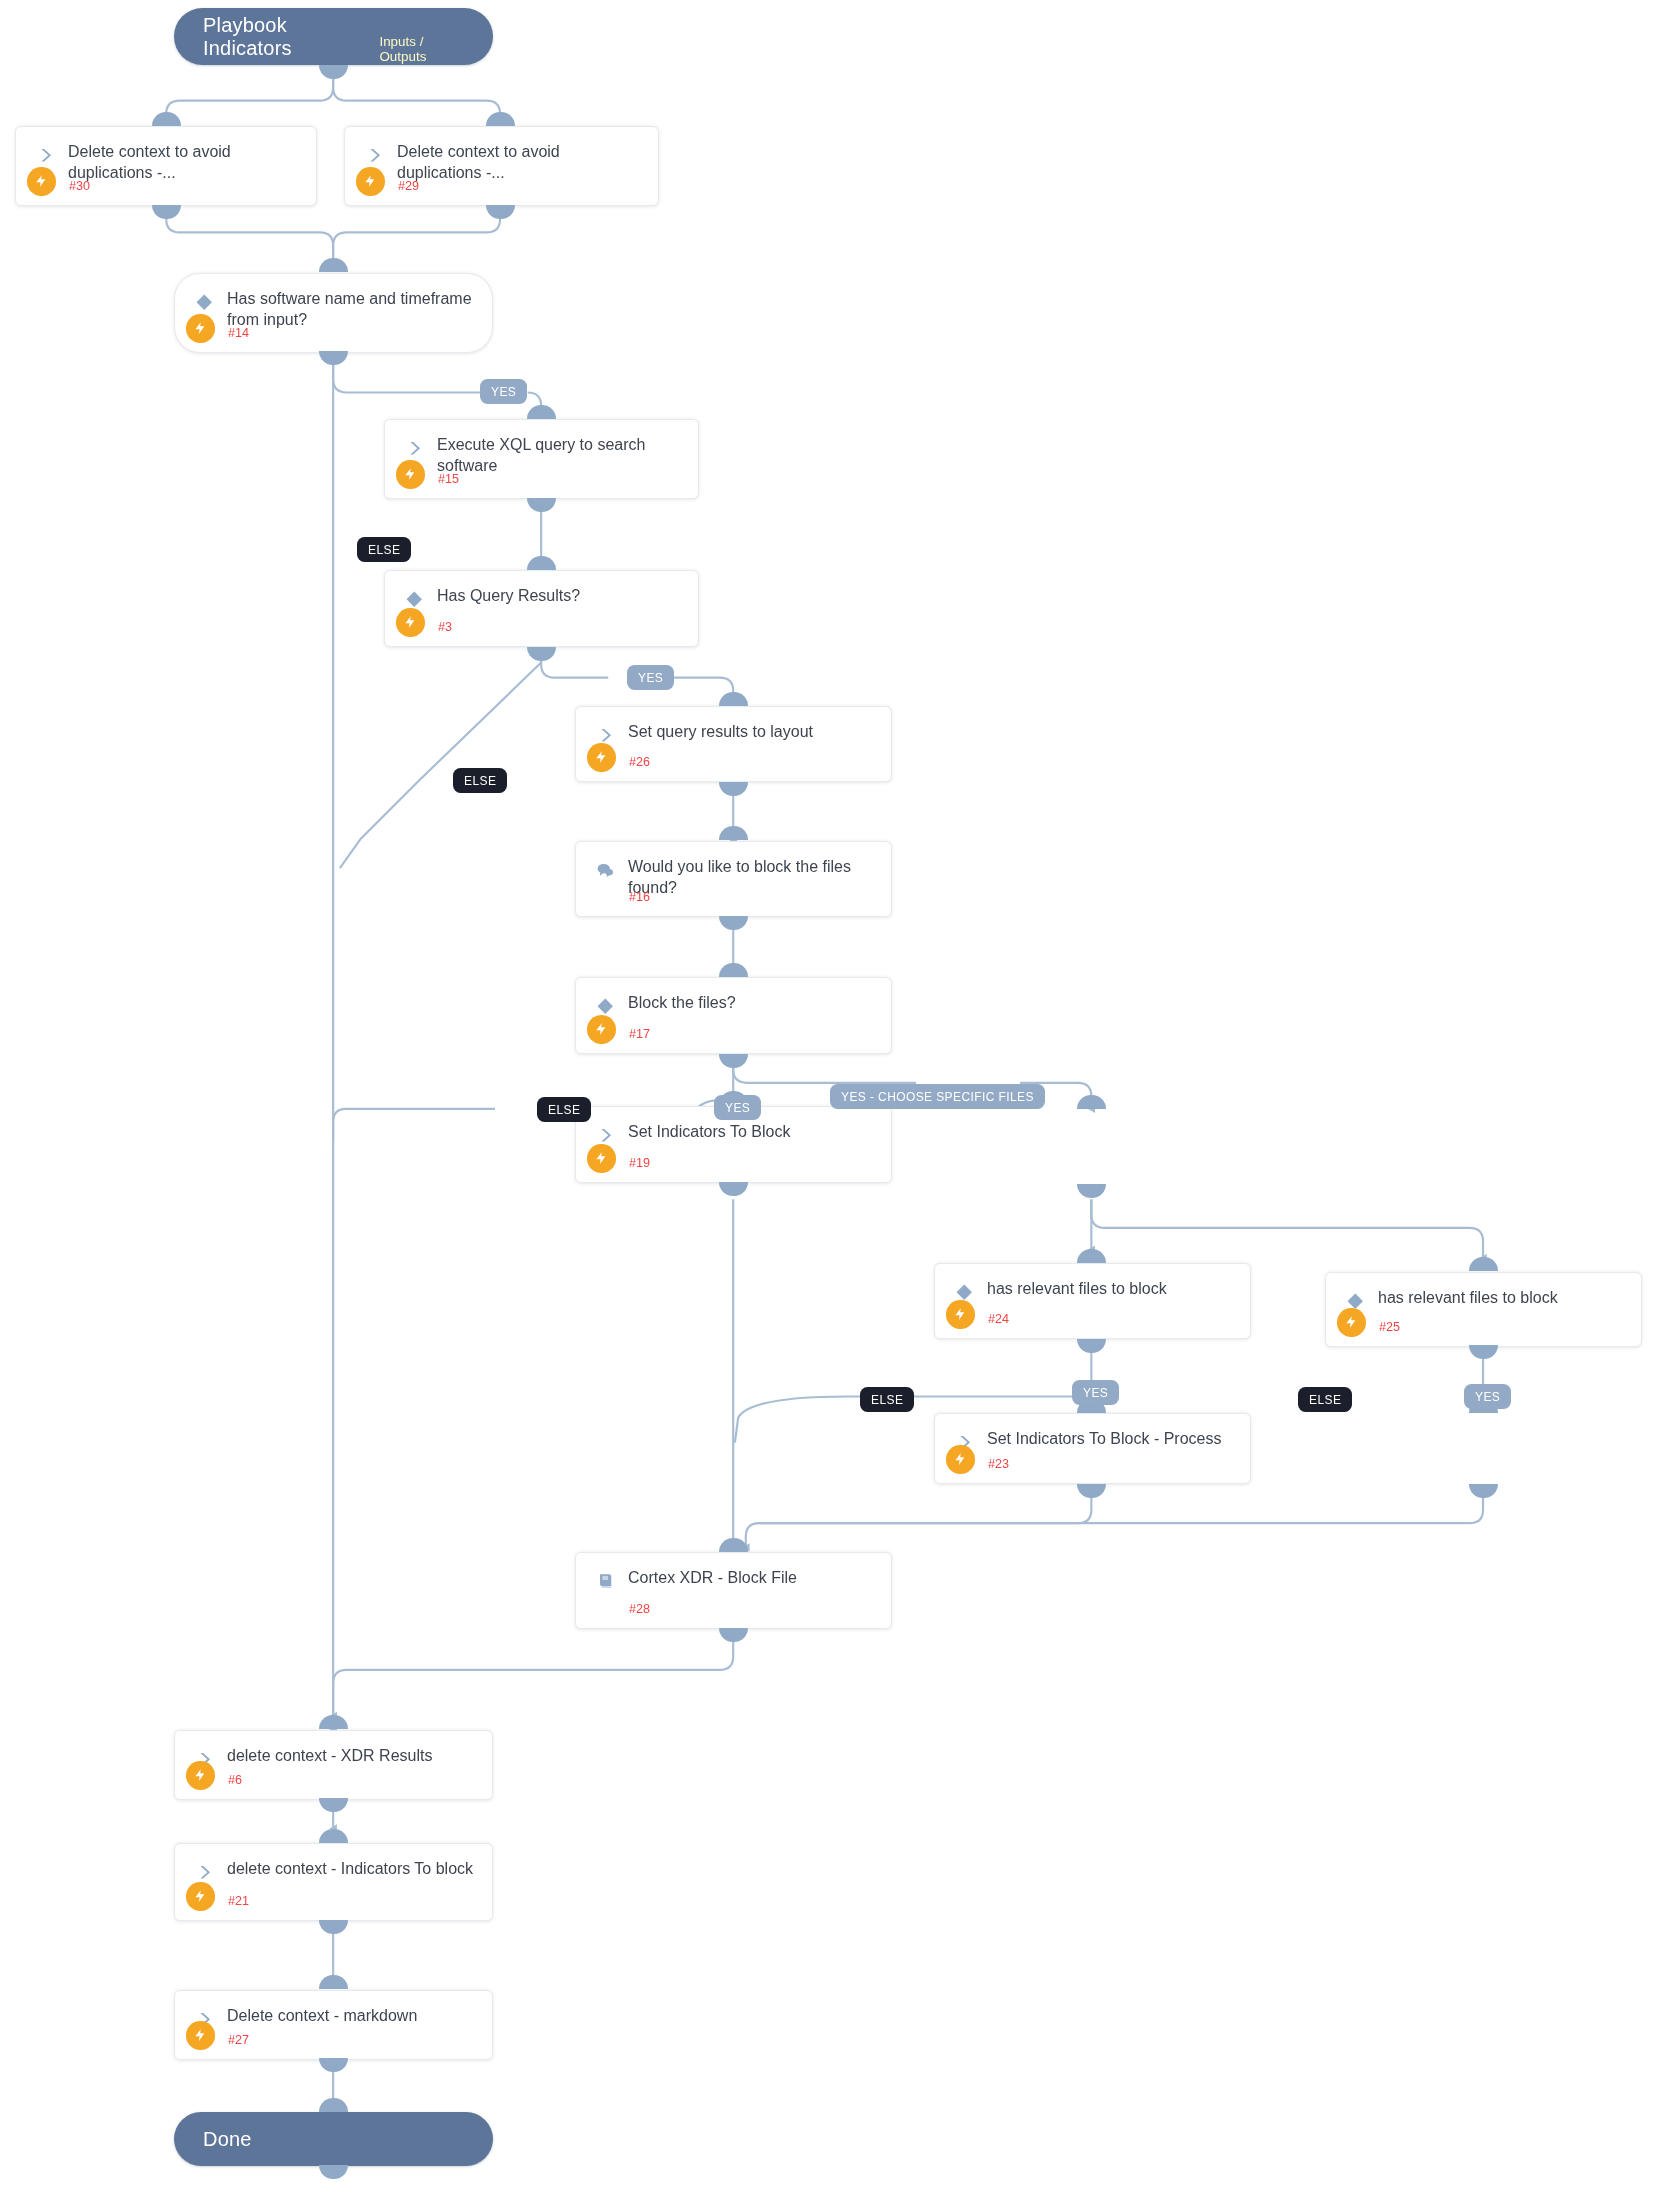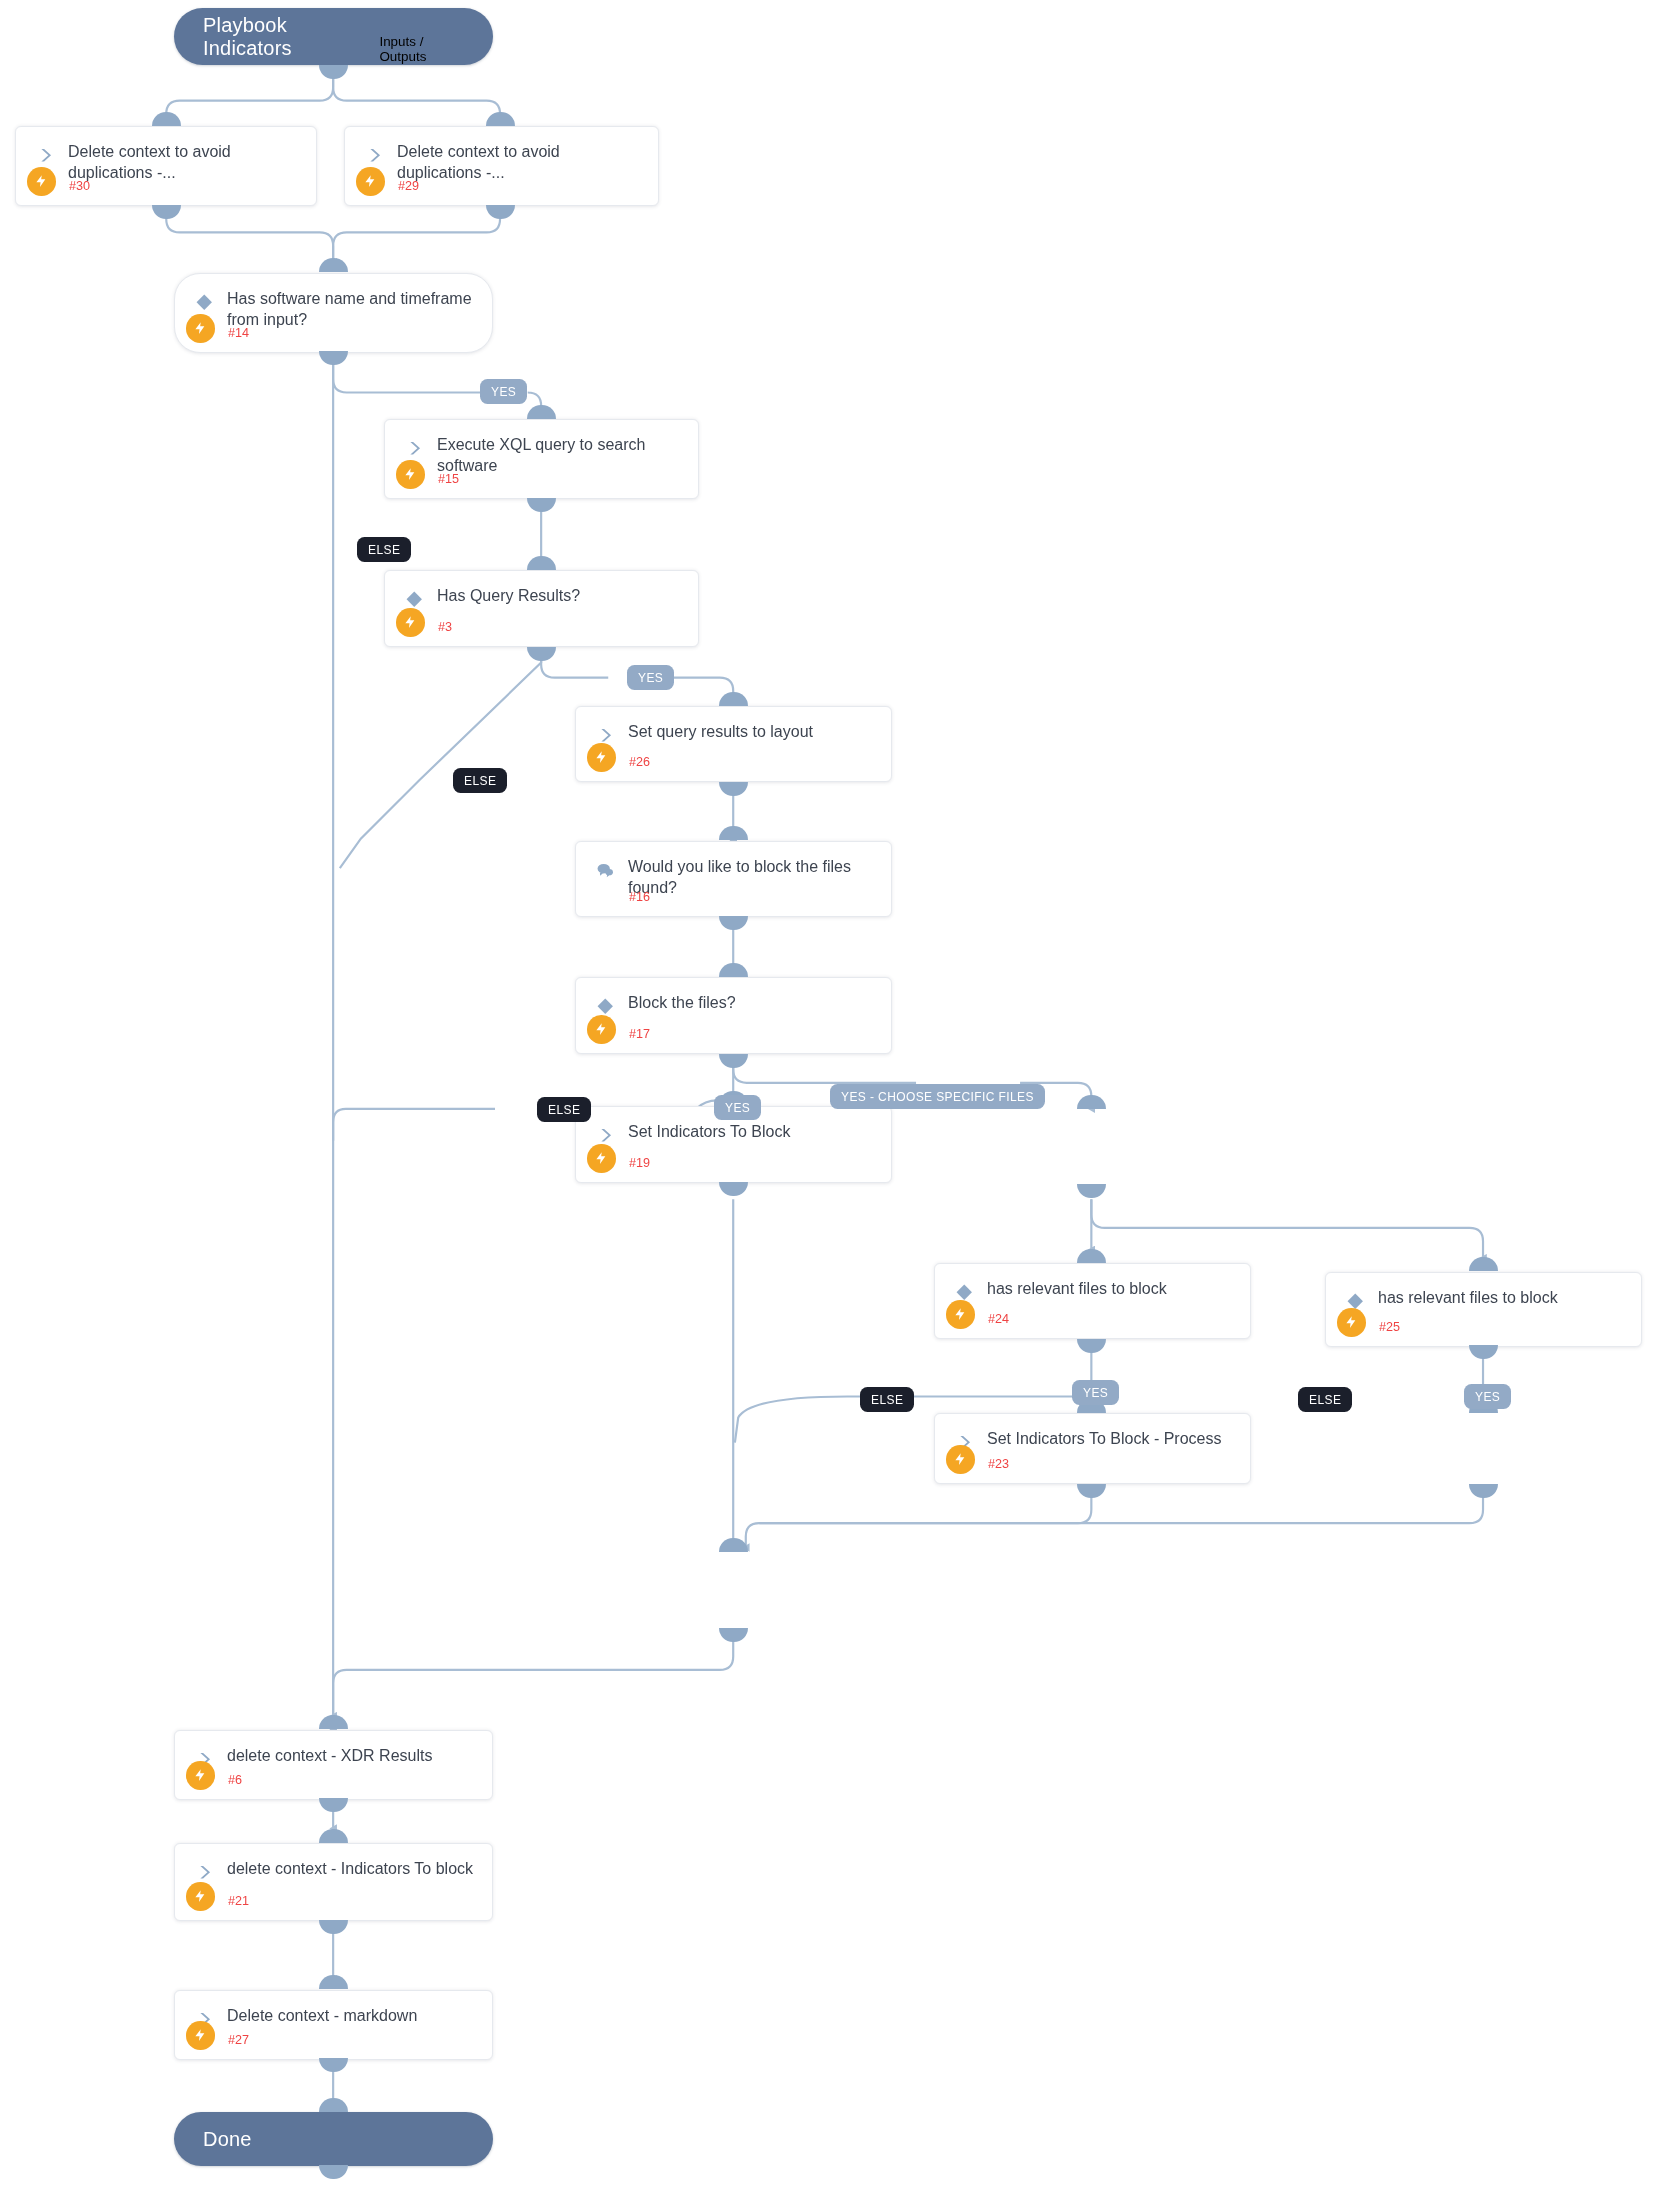--- a/index.html
+++ b/index.html
@@ -39,7 +39,7 @@
     letter-spacing: 0.2px;
   }
   .pill .pill-sub {
-    color: #000000;
+    color: #fef9c3;
     font-size: 13.4px;
     margin-left: auto;
     margin-right: 20px;

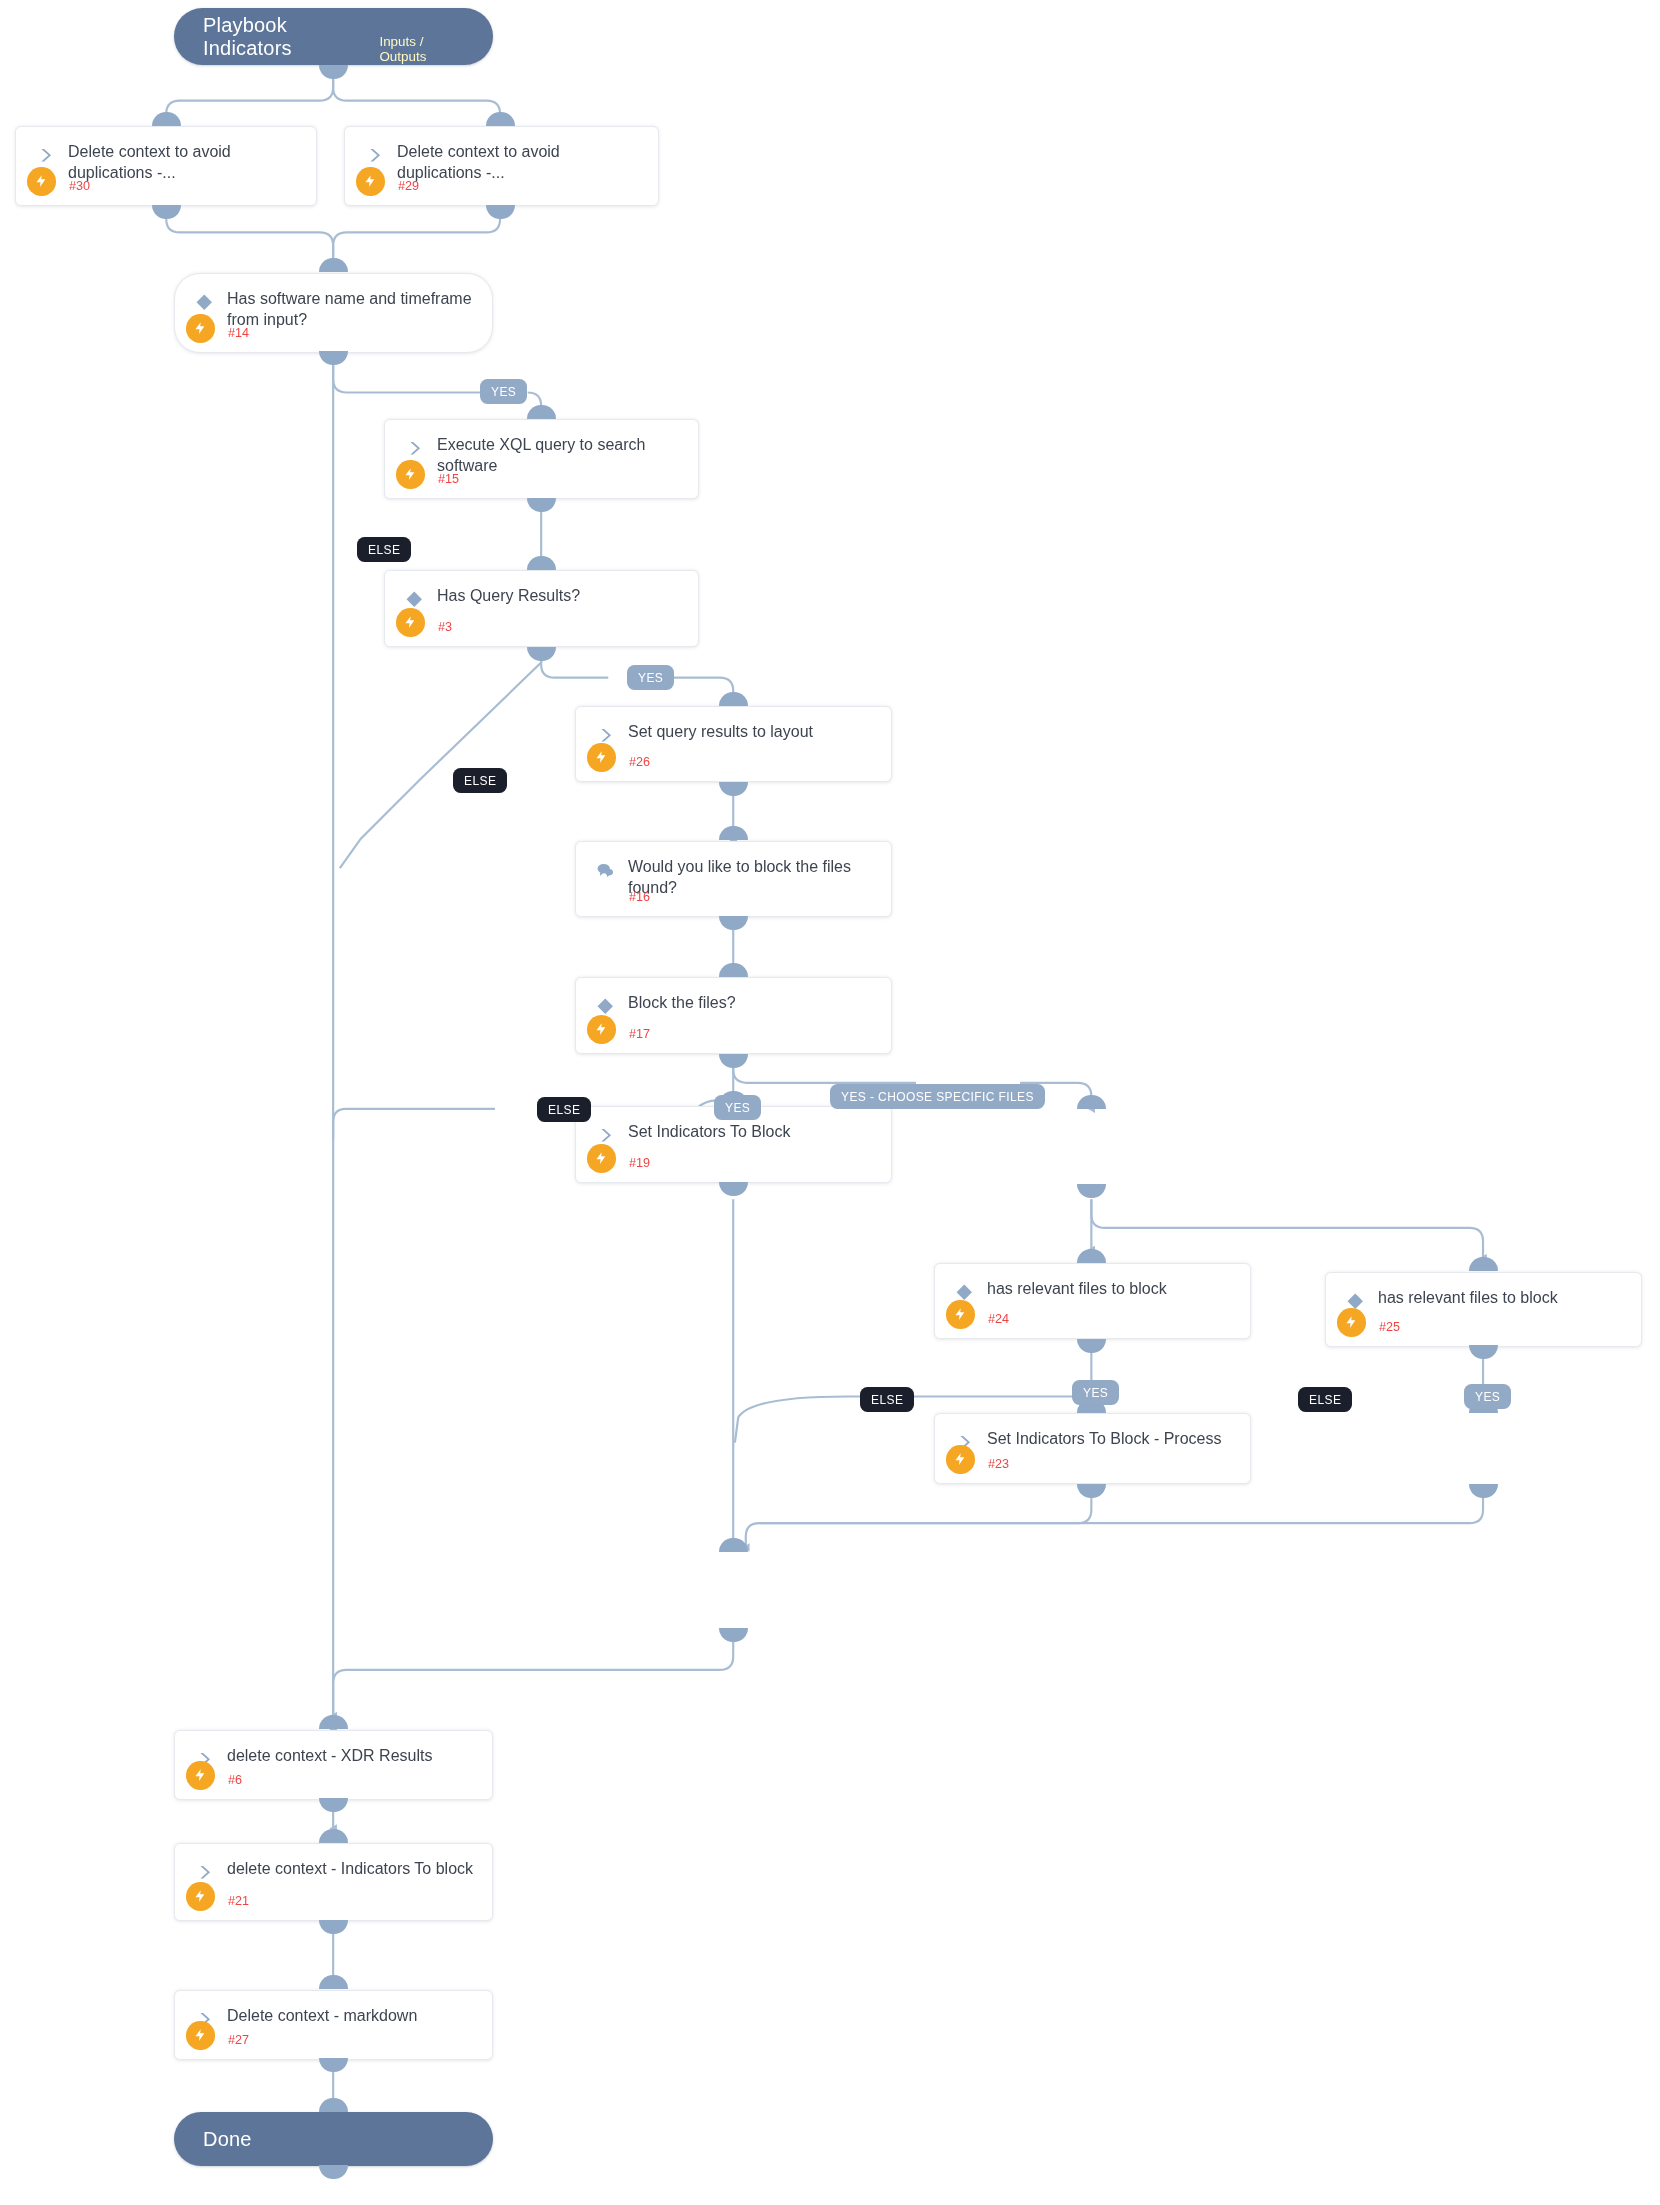--- a/index.html
+++ b/index.html
@@ -433,6 +433,17 @@
   <div class="knob up" style="left:1469px; top:1399px;"></div>
   <div class="knob down" style="left:1469px; top:1484px;"></div>
 
+  <div class="card" style="left:575px; top:1552px; width:317px; height:77px;">
+    <span class="card-icon">
+      <svg viewBox="0 0 24 24" width="19.3" height="19.3">
+        <path d="M5 4 L17 4 L19 6 L19 19 L7 19 L5 17 Z" fill="#8fa9c6"></path>
+        <path d="M7 19 L19 19 L19 21 L7 21 Z" fill="#c7d6e6"></path>
+        <path d="M8 7.5 L15 7.5 M8 10 L15 10" stroke="#ffffff" stroke-width="1.3"></path>
+      </svg>
+    </span>
+    <div class="card-title">Cortex XDR - Block File</div>
+    <span class="card-num">#28</span>
+  </div>
   <div class="knob up" style="left:719px; top:1538px;"></div>
   <div class="knob down" style="left:719px; top:1628px;"></div>
 

